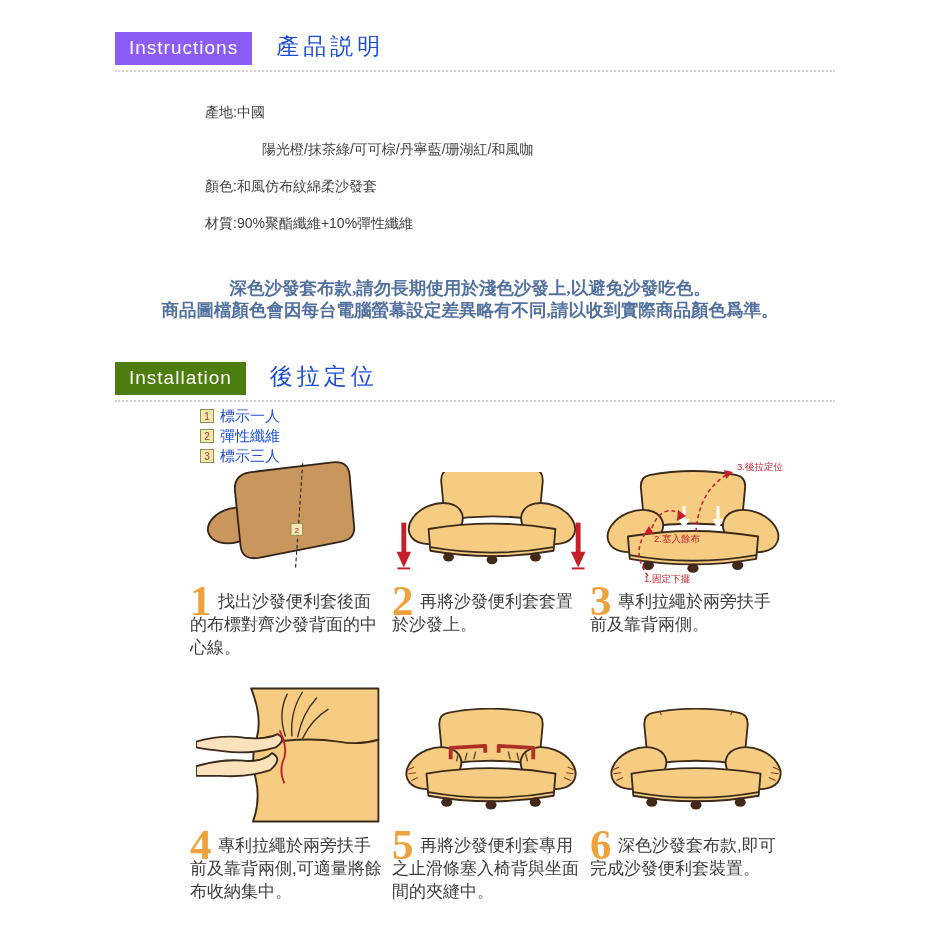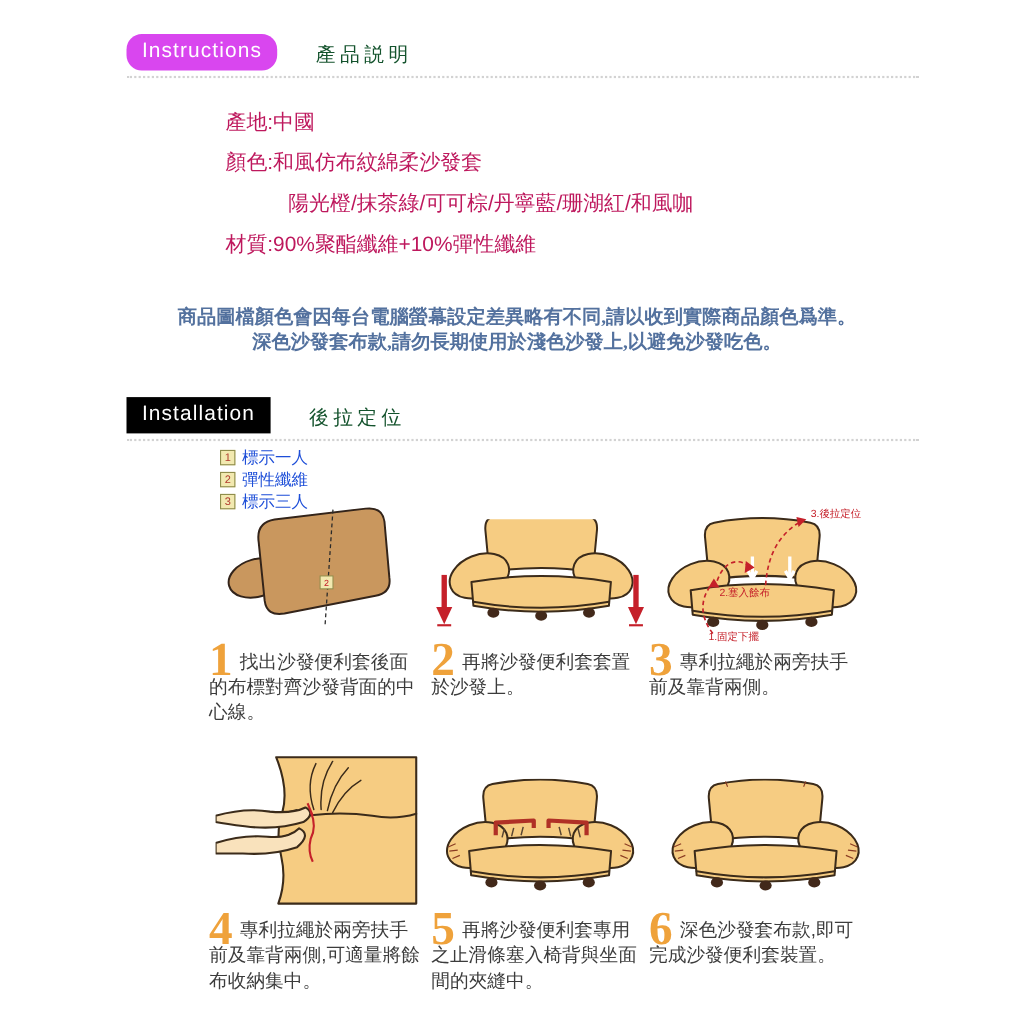--- a/index.html
+++ b/index.html
@@ -15,7 +15,7 @@
   .badge{
     color:#fff;font-size:19px;letter-spacing:1px;padding:5px 14px 6px 14px;line-height:22px;
   }
-  .badge-instructions{background:#d946ef;border-radius:14px;}
+  .badge-instructions{background:#8b5cf6;}
   .badge-installation{background:#000000;}
   .section-title{margin-left:35px;font-size:18px;color:#14532d;letter-spacing:4px;padding-bottom:3px;}
   

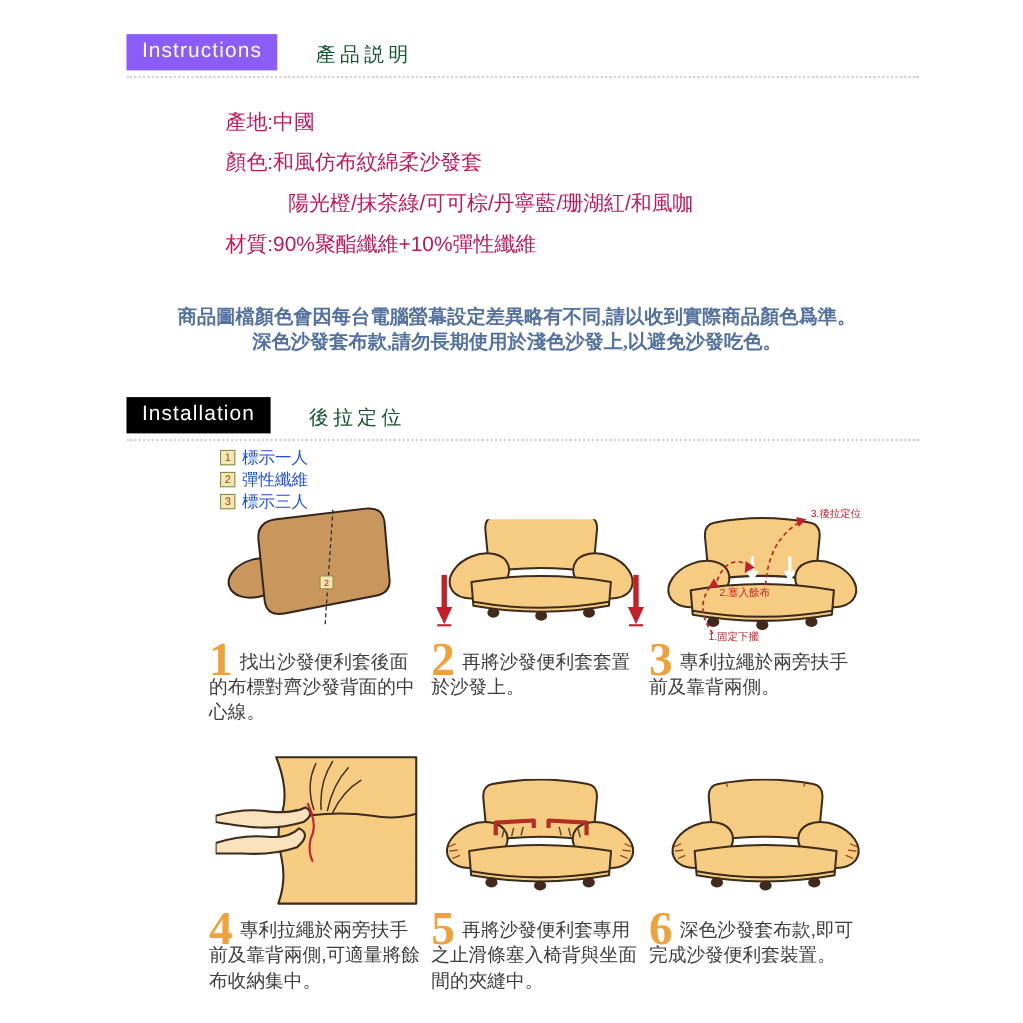--- a/index.html
+++ b/index.html
@@ -17,7 +17,7 @@
   }
   .badge-instructions{background:#8b5cf6;}
   .badge-installation{background:#000000;}
-  .section-title{margin-left:35px;font-size:18px;color:#14532d;letter-spacing:4px;padding-bottom:3px;}
+  .section-title{margin-left:24px;font-size:23px;color:#1d4ed8;letter-spacing:4px;padding-bottom:3px;}
   
   .product-info{position:absolute;left:205px;top:100px;}
   .info-line{display:flex;font-size:19px;line-height:24px;margin-bottom:13px;color:#be185d;}

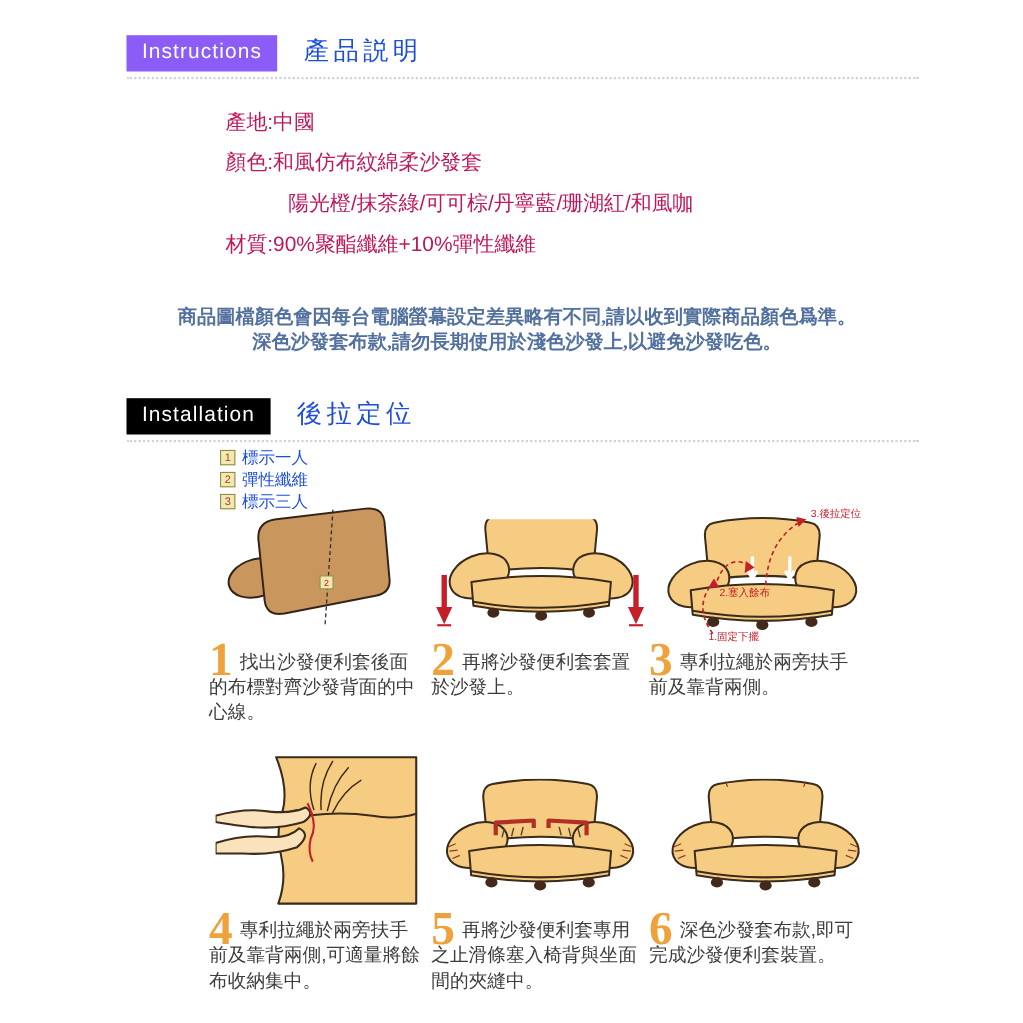--- a/index.html
+++ b/index.html
@@ -20,7 +20,7 @@
   .section-title{margin-left:24px;font-size:23px;color:#1d4ed8;letter-spacing:4px;padding-bottom:3px;}
   
   .product-info{position:absolute;left:205px;top:100px;}
-  .info-line{display:flex;font-size:19px;line-height:24px;margin-bottom:13px;color:#be185d;}
+  .info-line{display:flex;font-size:14px;line-height:24px;margin-bottom:13px;color:#404040;}
   .info-label{white-space:nowrap;}
   .info-indent{margin-left:57px;}
   

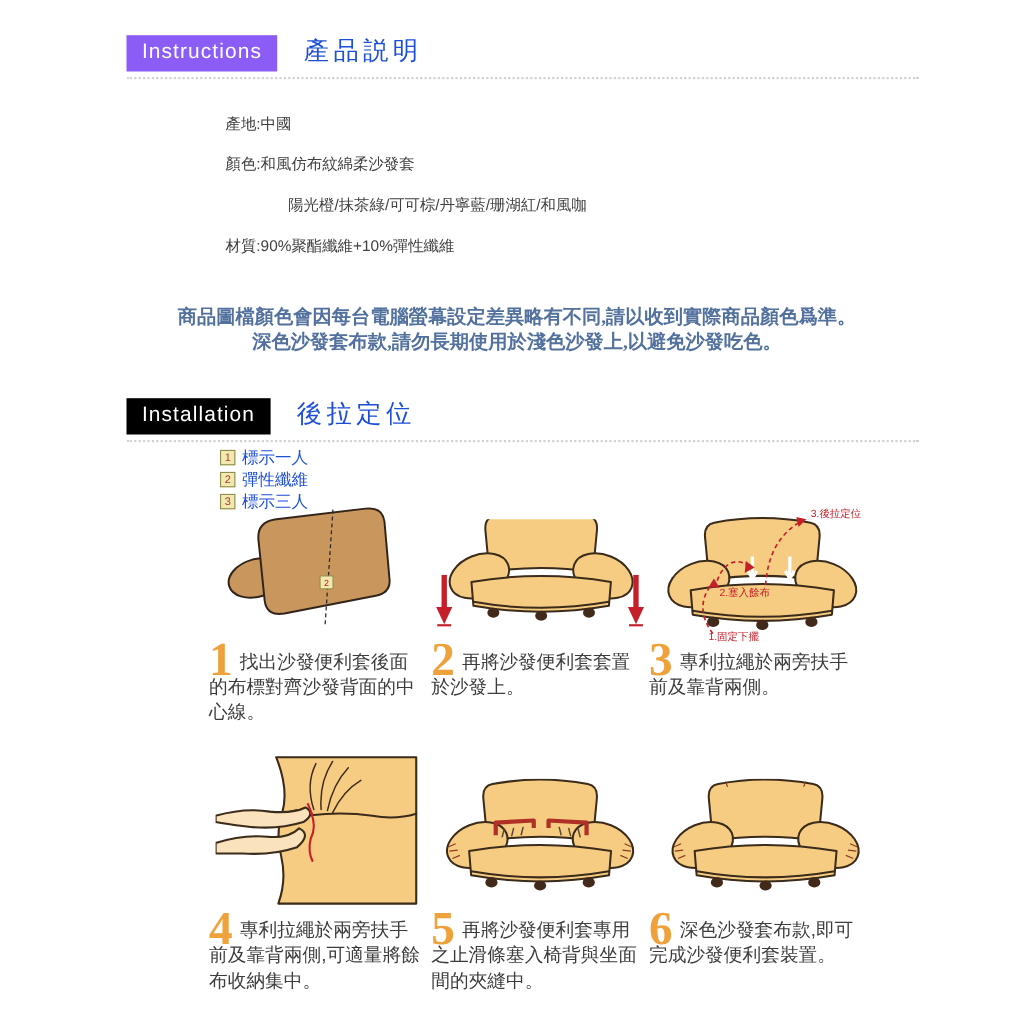--- a/index.html
+++ b/index.html
@@ -84,12 +84,12 @@
     <span class="info-label">產地:</span>
     <span>中國</span>
   </div>
+  <div class="info-line info-indent">
+    <span>陽光橙/抹茶綠/可可棕/丹寧藍/珊湖紅/和風咖</span>
+  </div>
   <div class="info-line">
     <span class="info-label">顏色:</span>
     <span>和風仿布紋綿柔沙發套</span>
-  </div>
-  <div class="info-line info-indent">
-    <span>陽光橙/抹茶綠/可可棕/丹寧藍/珊湖紅/和風咖</span>
   </div>
   <div class="info-line">
     <span class="info-label">材質:</span>

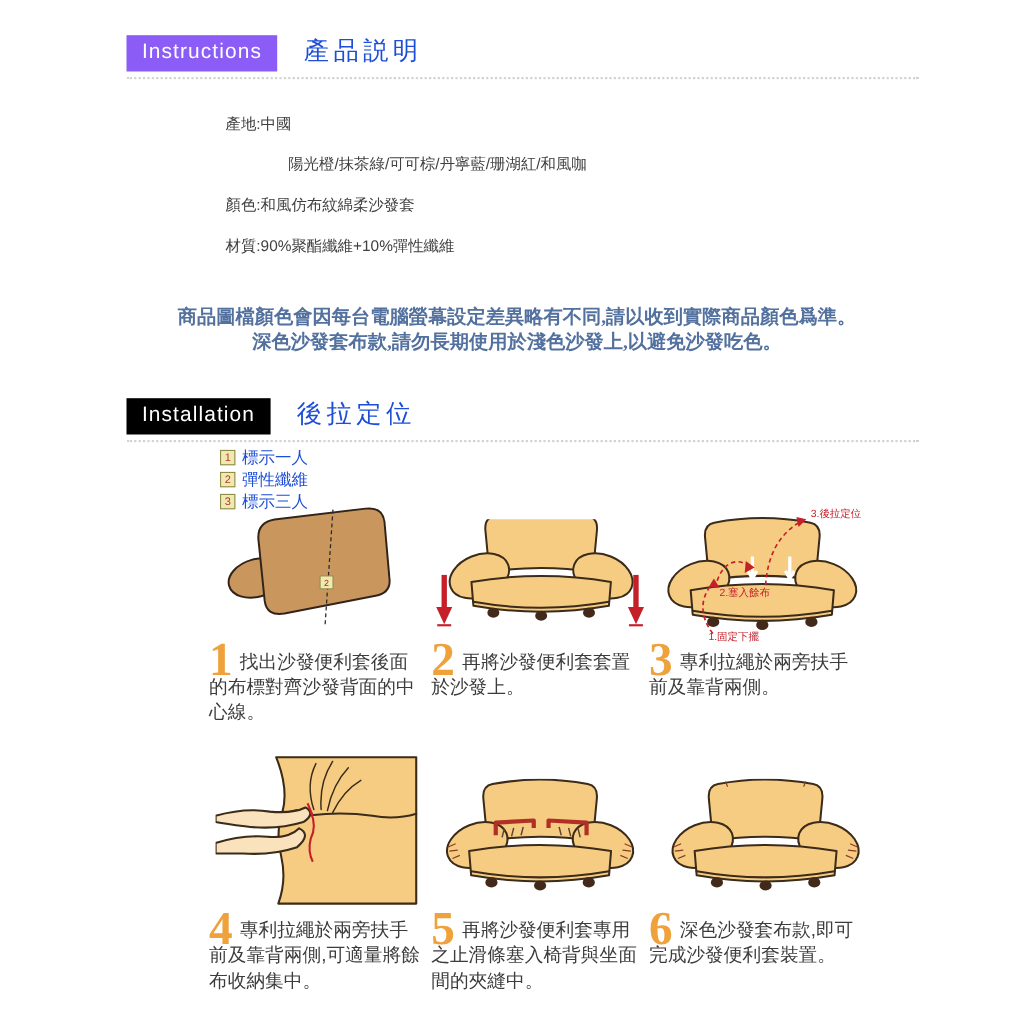--- a/index.html
+++ b/index.html
@@ -98,8 +98,8 @@
 </div>
 
 <div class="notice">
+  <div>深色沙發套布款,請勿長期使用於淺色沙發上,以避免沙發吃色。</div>
   <div>商品圖檔顏色會因每台電腦螢幕設定差異略有不同,請以收到實際商品顏色爲準。</div>
-  <div>深色沙發套布款,請勿長期使用於淺色沙發上,以避免沙發吃色。</div>
 </div>
 
 <div class="section-header" style="top:361px">

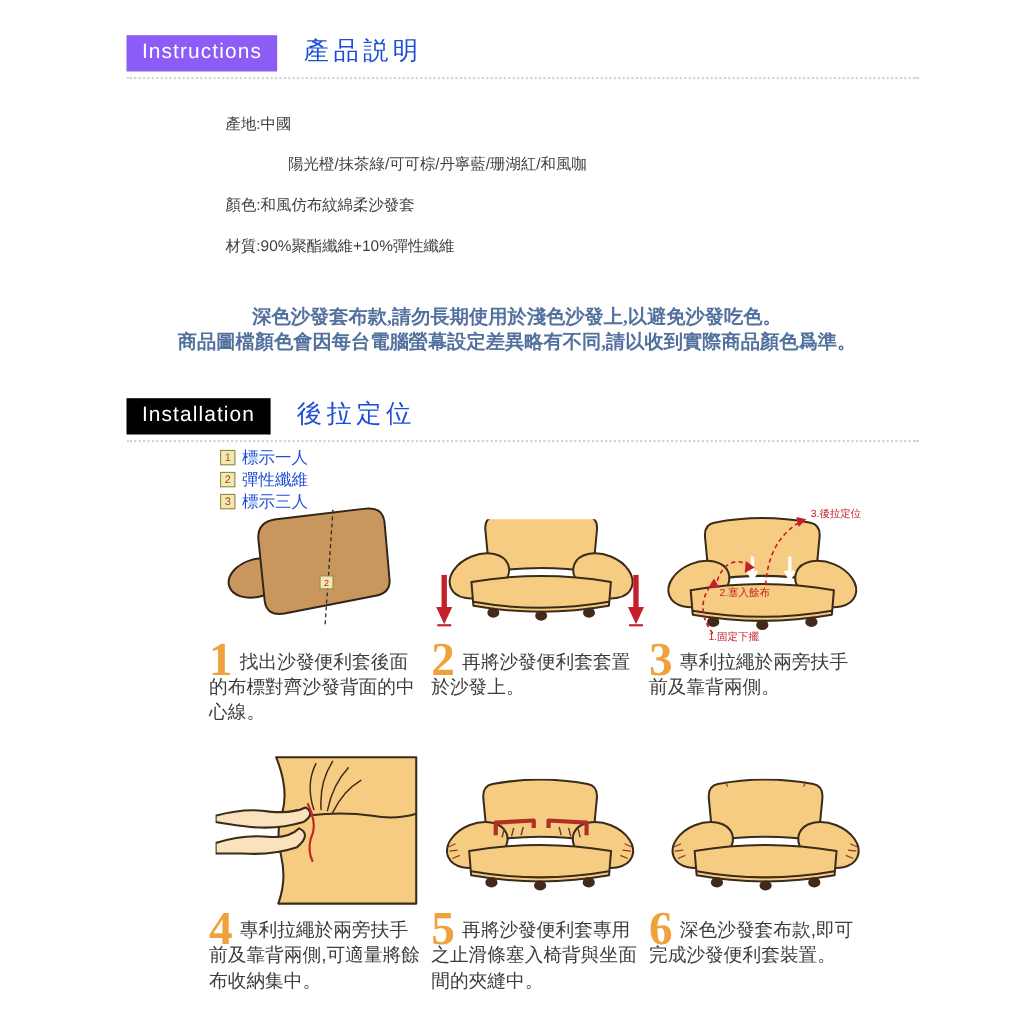--- a/index.html
+++ b/index.html
@@ -16,7 +16,7 @@
     color:#fff;font-size:19px;letter-spacing:1px;padding:5px 14px 6px 14px;line-height:22px;
   }
   .badge-instructions{background:#8b5cf6;}
-  .badge-installation{background:#000000;}
+  .badge-installation{background:#4d7c0f;}
   .section-title{margin-left:24px;font-size:23px;color:#1d4ed8;letter-spacing:4px;padding-bottom:3px;}
   
   .product-info{position:absolute;left:205px;top:100px;}

